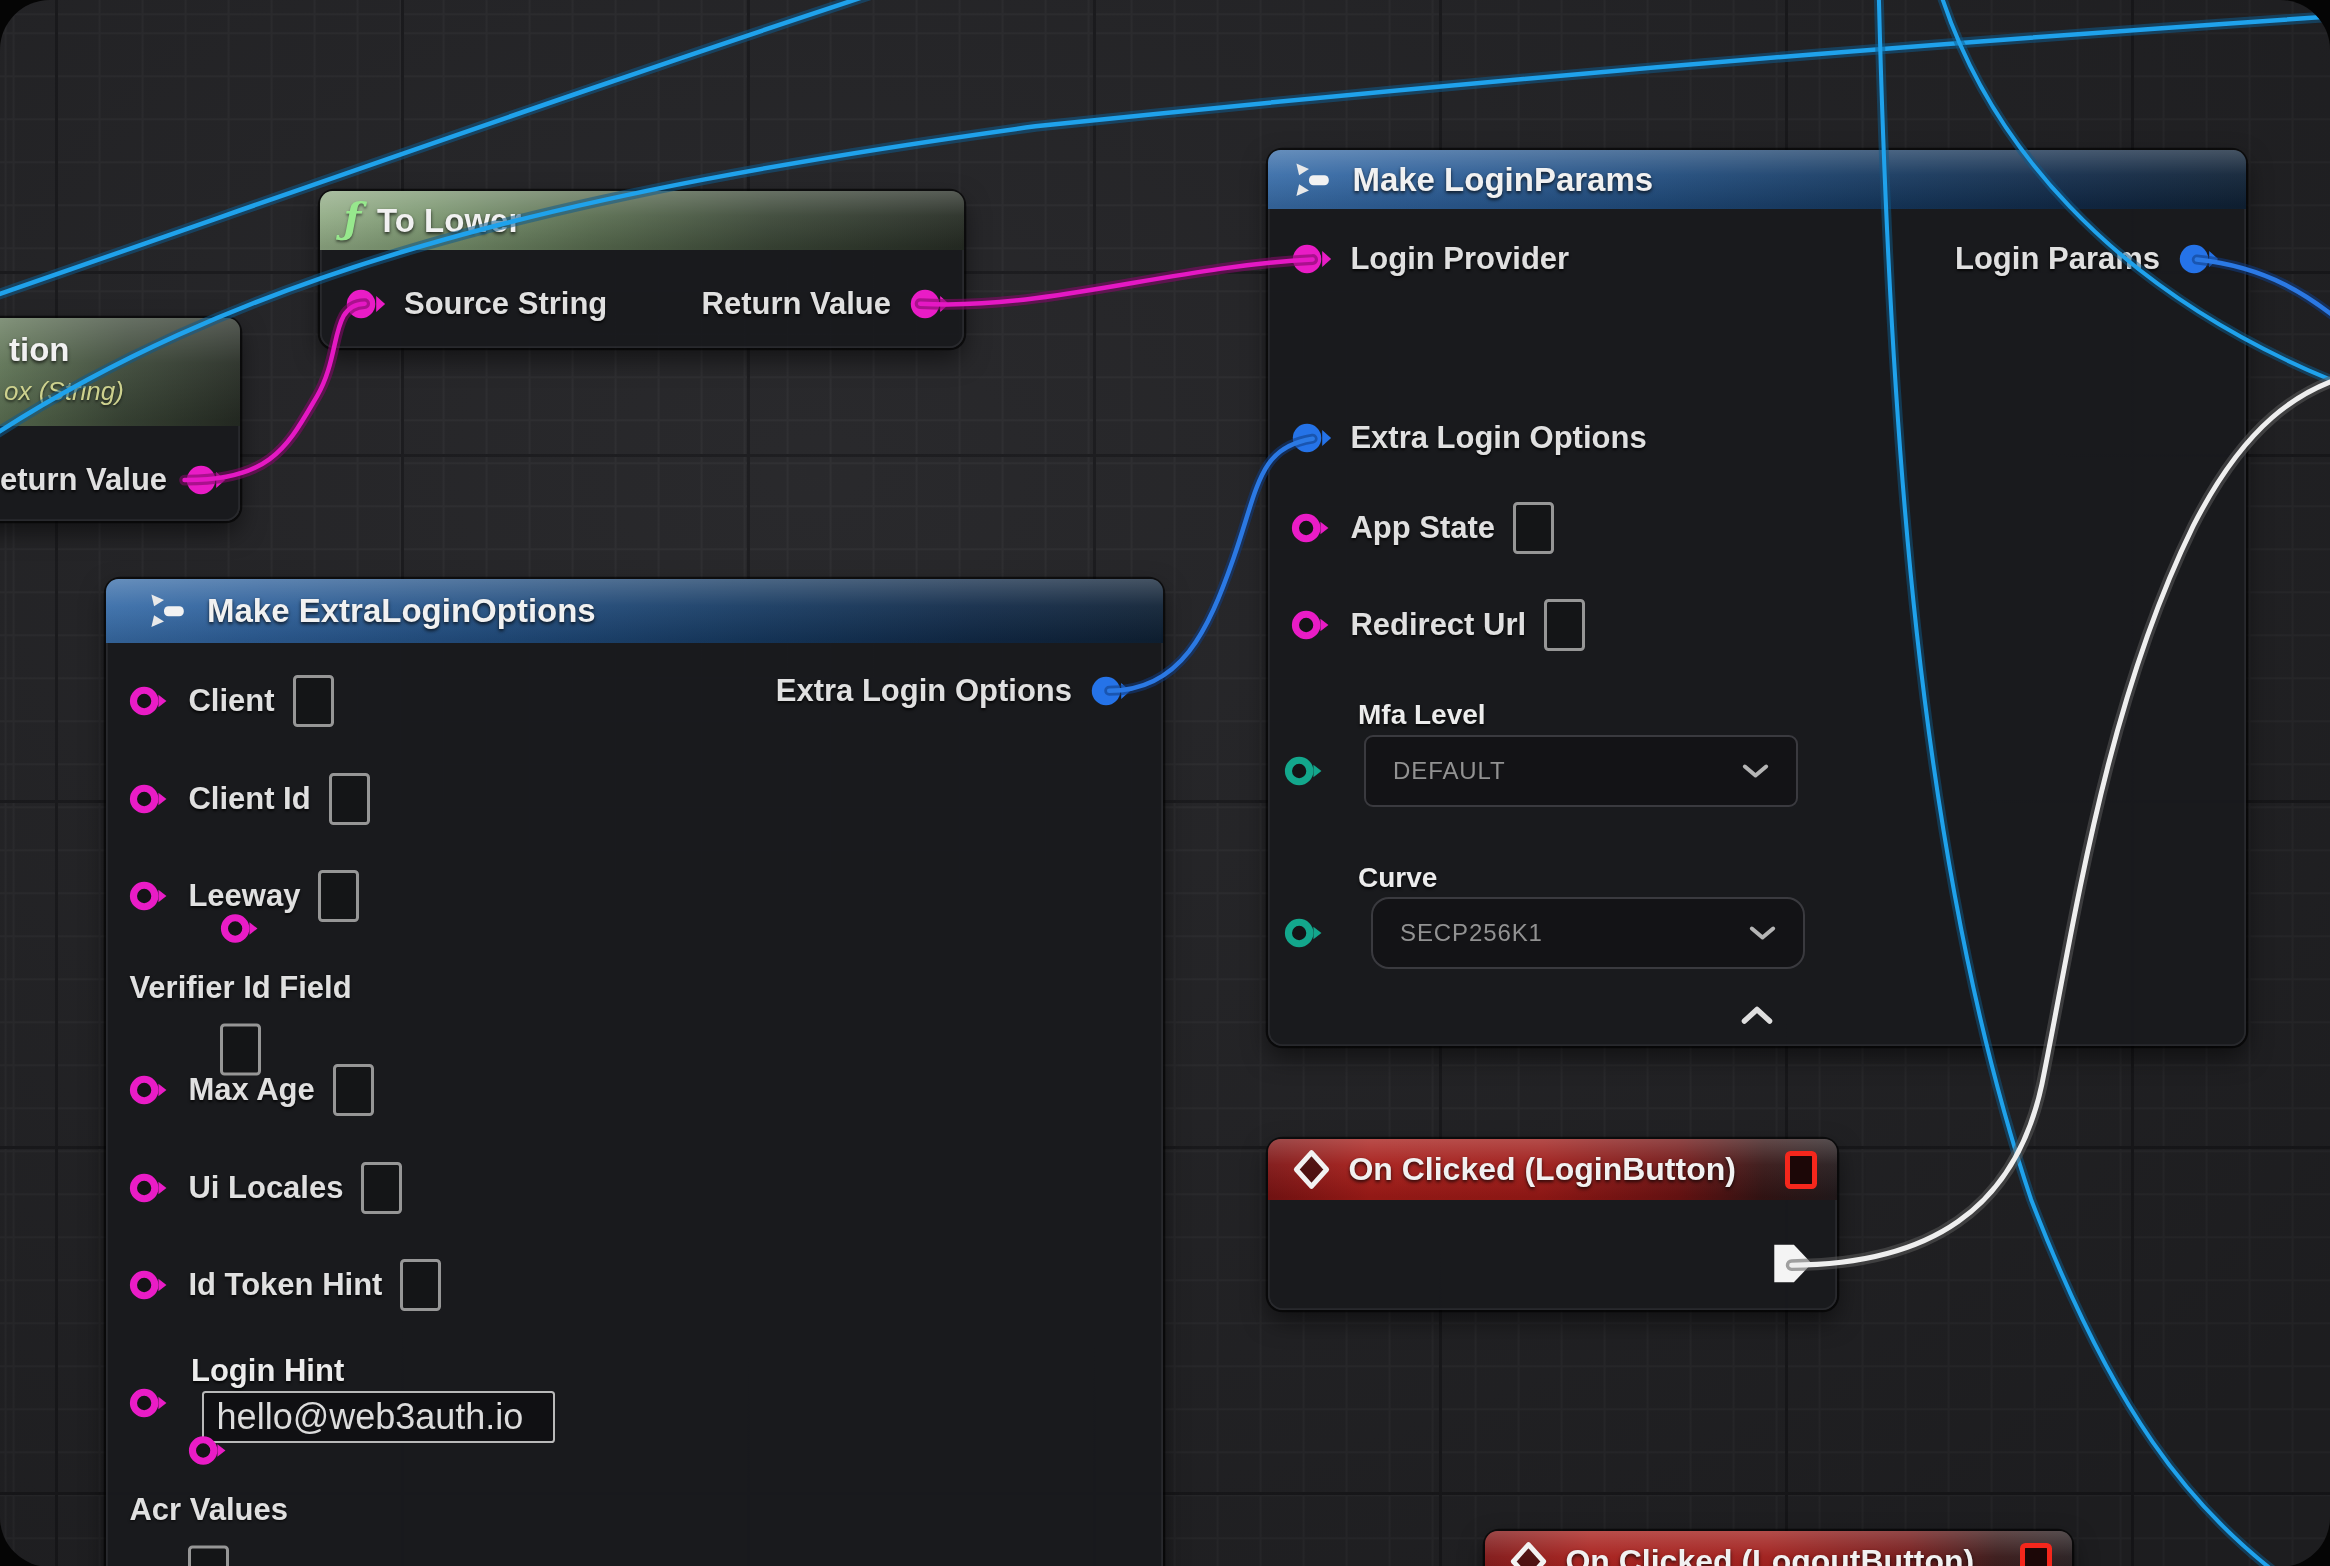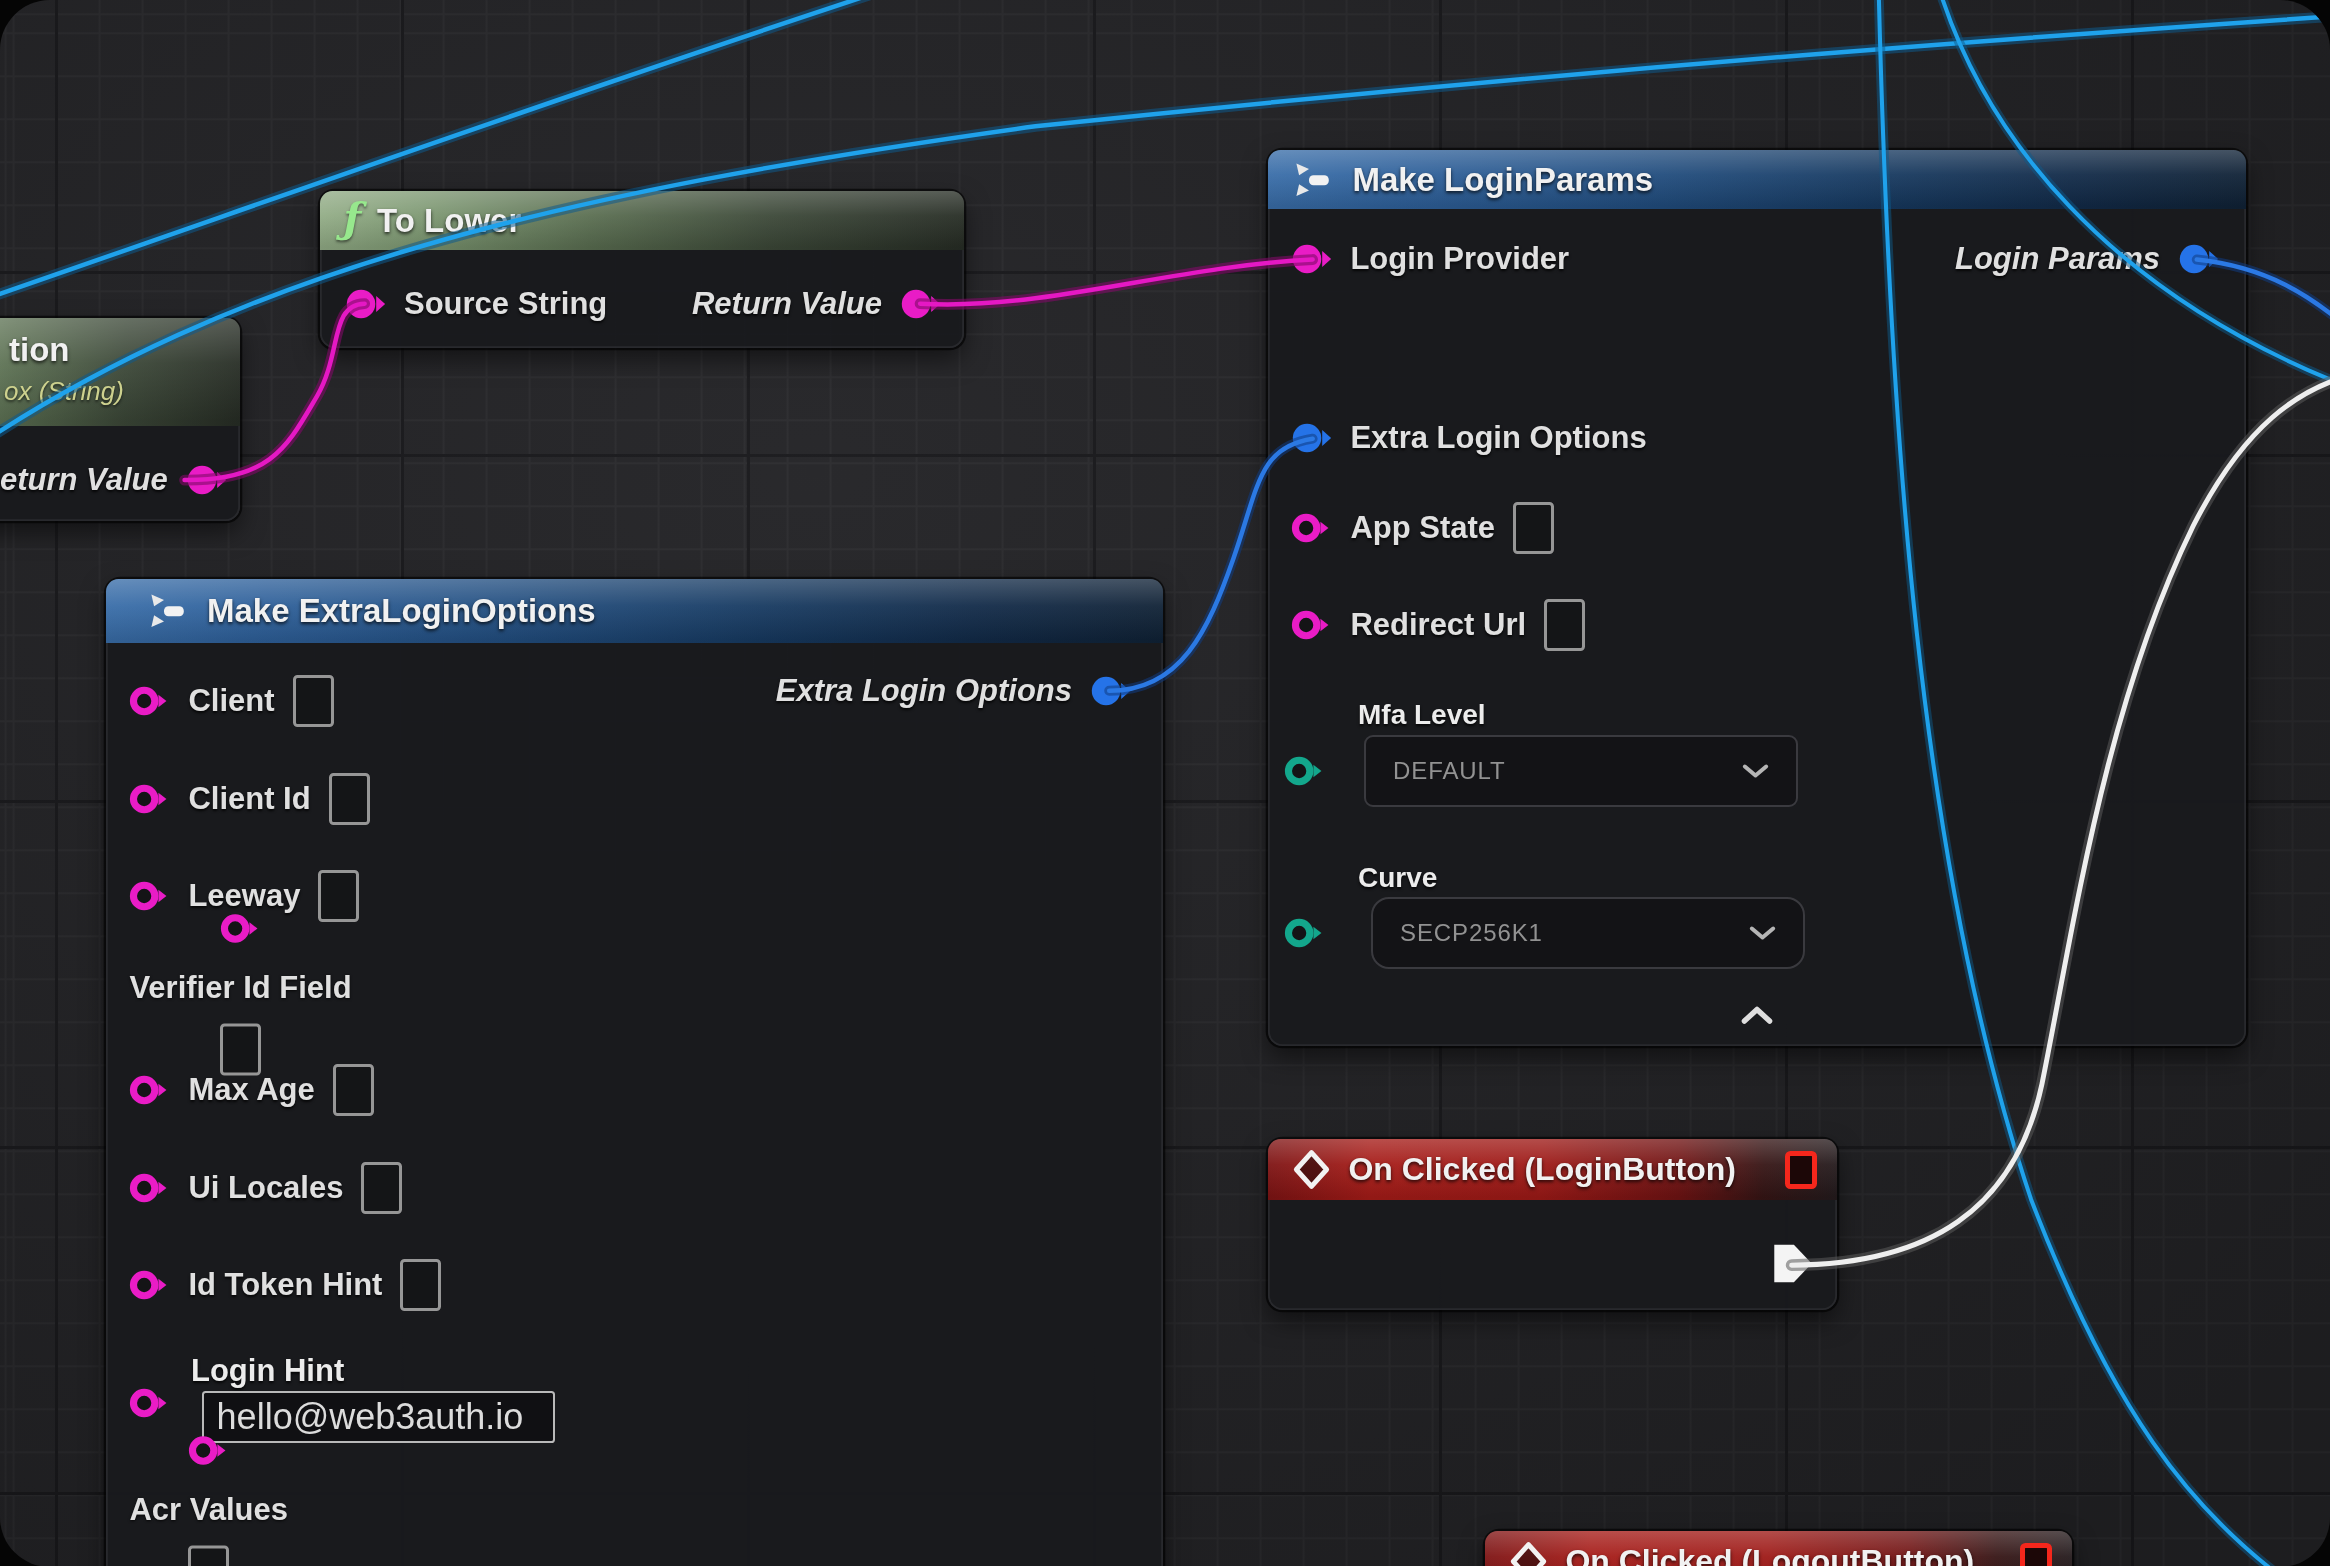--- a/index.html
+++ b/index.html
@@ -39,7 +39,7 @@
   .pink{color:#e91cc6;} .blue{color:#2573e8;} .teal{color:#13a78c;}
 
   .prow{position:absolute;display:flex;align-items:center;gap:18px;transform:translateY(-50%);white-space:nowrap;}
-  .prow.out{flex-direction:row;font-style:italic;}
+  .prow.out{flex-direction:row;}
   .plabel{font-size:31px;font-weight:600;color:#e0e0e0;text-shadow:0 1.8px 2.7px rgba(0,0,0,0.8);}
 
   .cbox{display:inline-block;width:41px;height:52px;border:3.6px solid #969696;border-radius:4.5px;

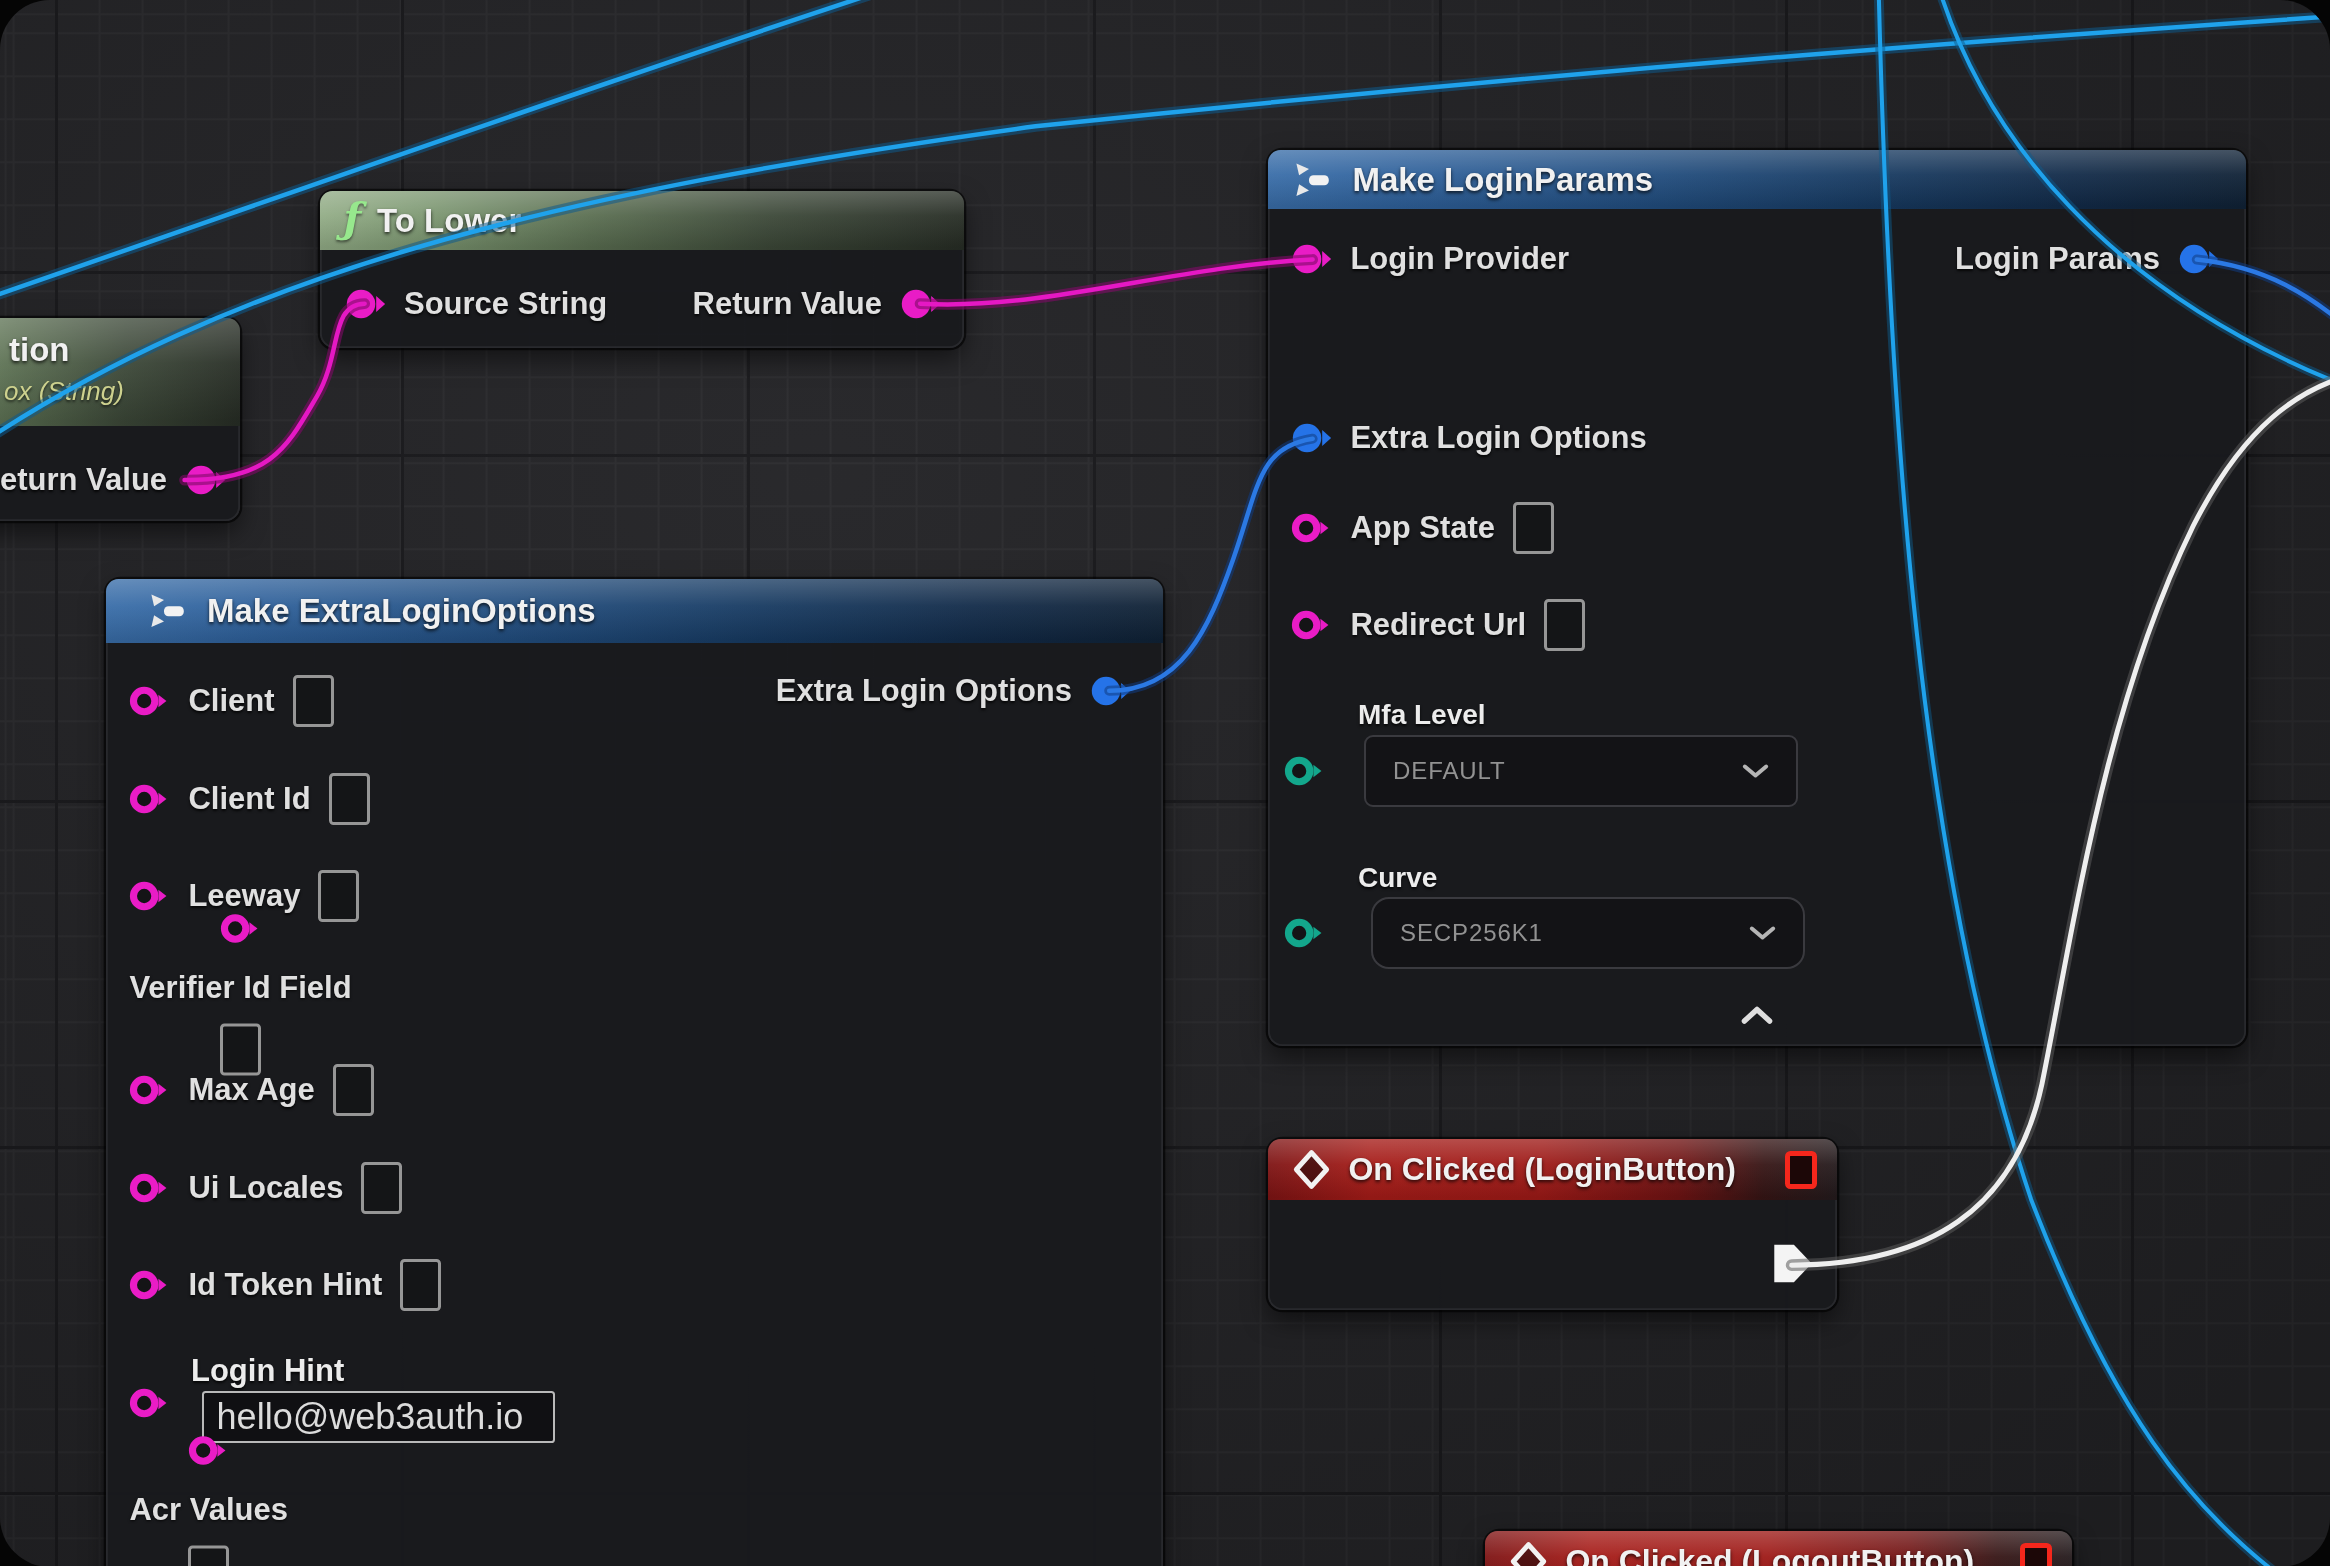--- a/index.html
+++ b/index.html
@@ -109,7 +109,7 @@
         </span>
         <span class="plabel">Source String</span>
       </div>
-      <div class="prow out" style="top:113px;right:23px;align-items:flex-end;">
+      <div class="prow out" style="top:113px;right:14px;align-items:flex-end;">
         <span class="plabel">Return Value</span>
         <span class="pin pink">
           <svg viewBox="0 0 46 40">

